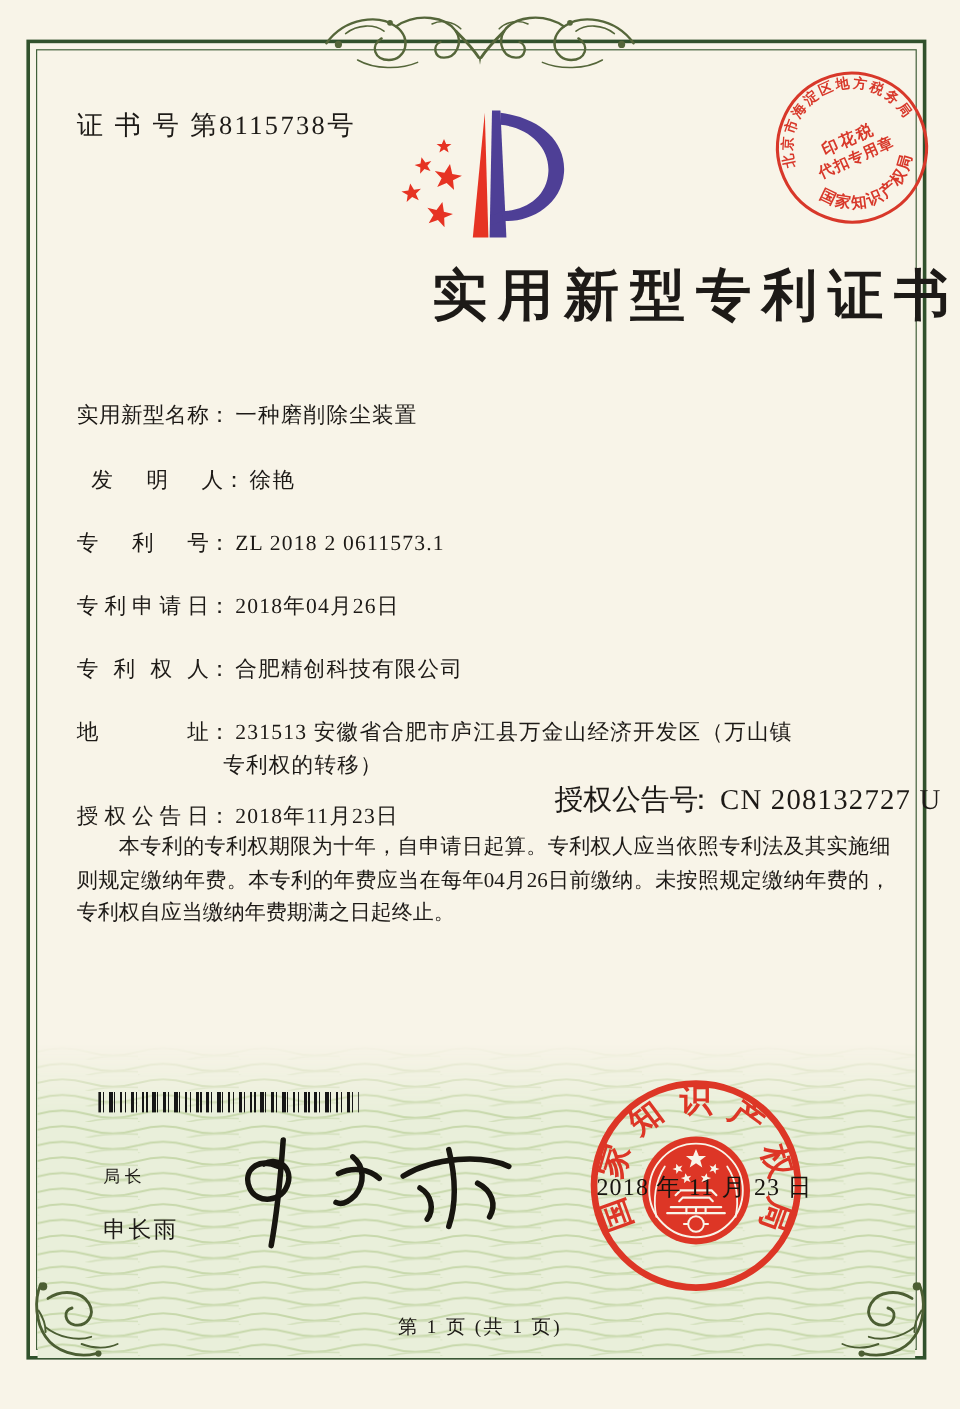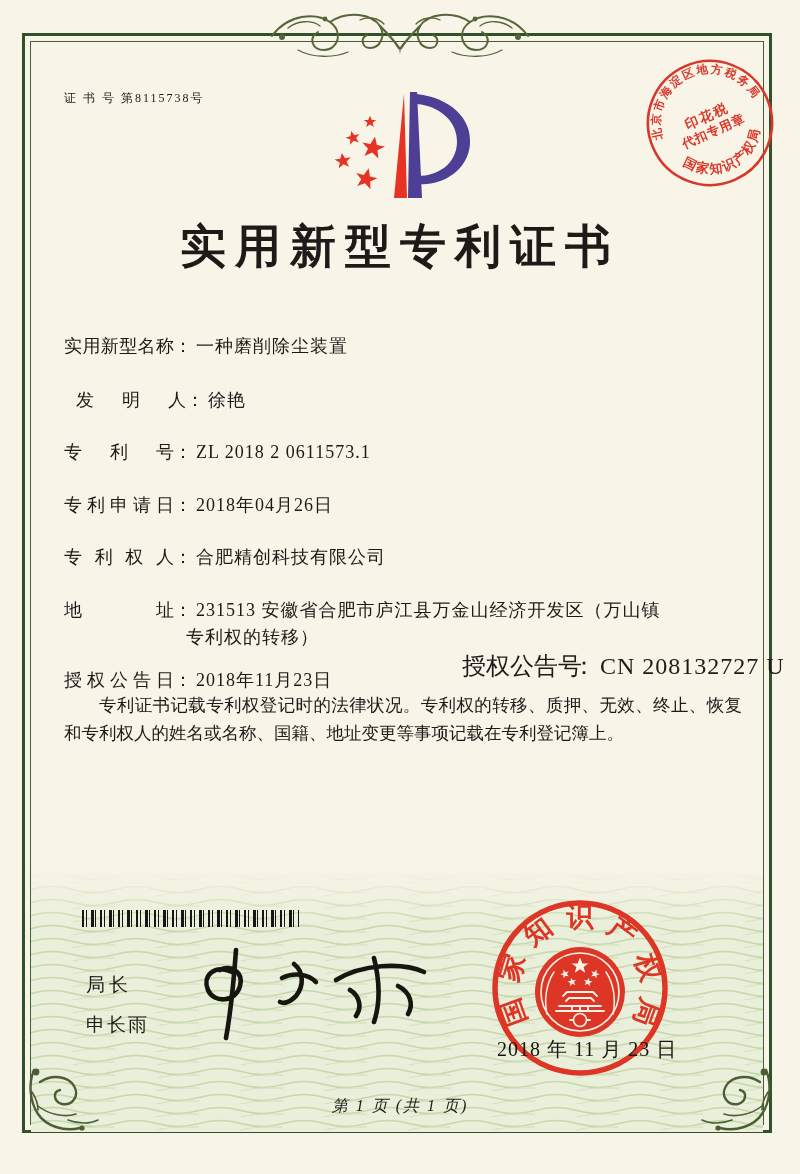--- a/index.html
+++ b/index.html
@@ -18,7 +18,7 @@
     -webkit-mask-image:linear-gradient(to bottom,transparent 0,#000 55px);
     mask-image:linear-gradient(to bottom,transparent 0,#000 55px);}
   
-  .cert-no{left:64px;top:90px;font-size:12px;letter-spacing:2px;}
+  .cert-no{left:64px;top:90px;font-size:22px;letter-spacing:2px;}
   .title{left:0;top:216px;width:800px;text-align:center;font-size:46px;font-weight:bold;letter-spacing:9px;}
   
   .field-row{left:64px;font-size:18px;white-space:nowrap;font-family:Liberation Serif, serif;}

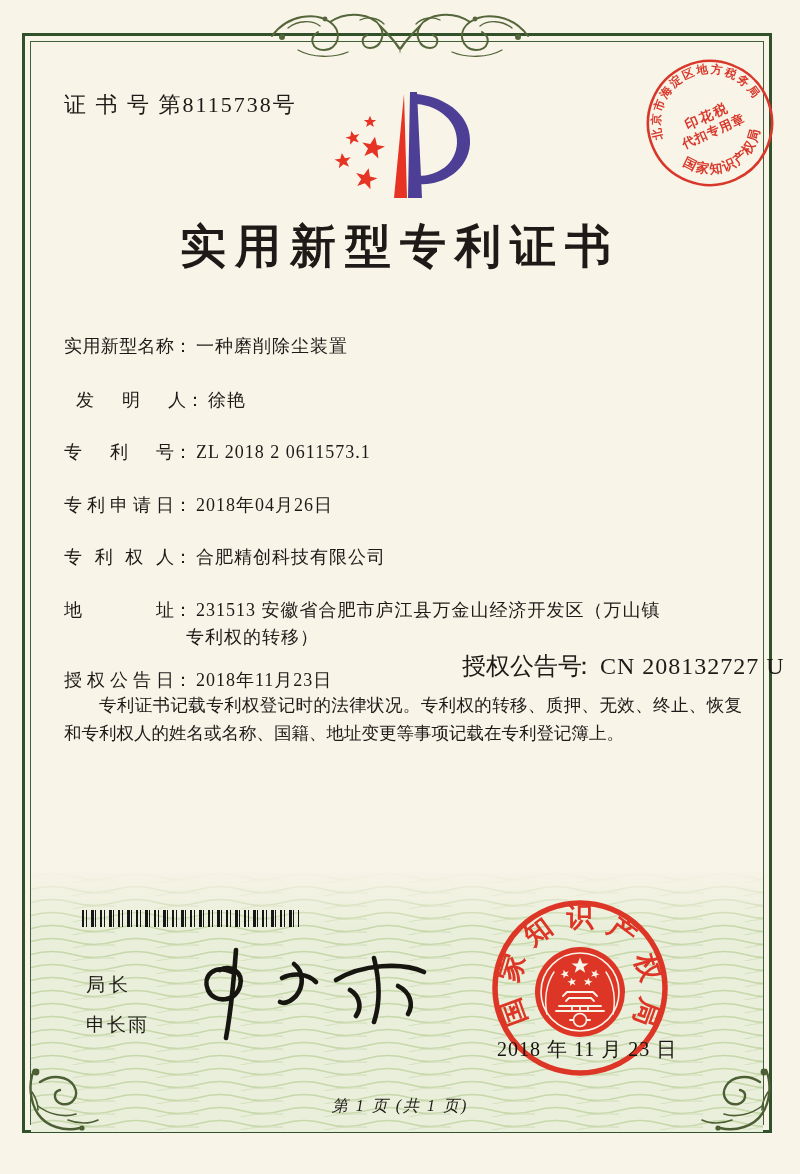--- a/index.html
+++ b/index.html
@@ -19,7 +19,7 @@
     mask-image:linear-gradient(to bottom,transparent 0,#000 55px);}
   
   .cert-no{left:64px;top:90px;font-size:22px;letter-spacing:2px;}
-  .title{left:0;top:216px;width:800px;text-align:center;font-size:46px;font-weight:bold;letter-spacing:9px;}
+  .title{left:0;top:216px;width:800px;text-align:right;font-size:46px;font-weight:bold;letter-spacing:9px;}
   
   .field-row{left:64px;font-size:18px;white-space:nowrap;font-family:Liberation Serif, serif;}
   .flabel{display:inline-block;width:110px;text-align:justify;text-align-last:justify;text-justify:inter-character;vertical-align:top;}

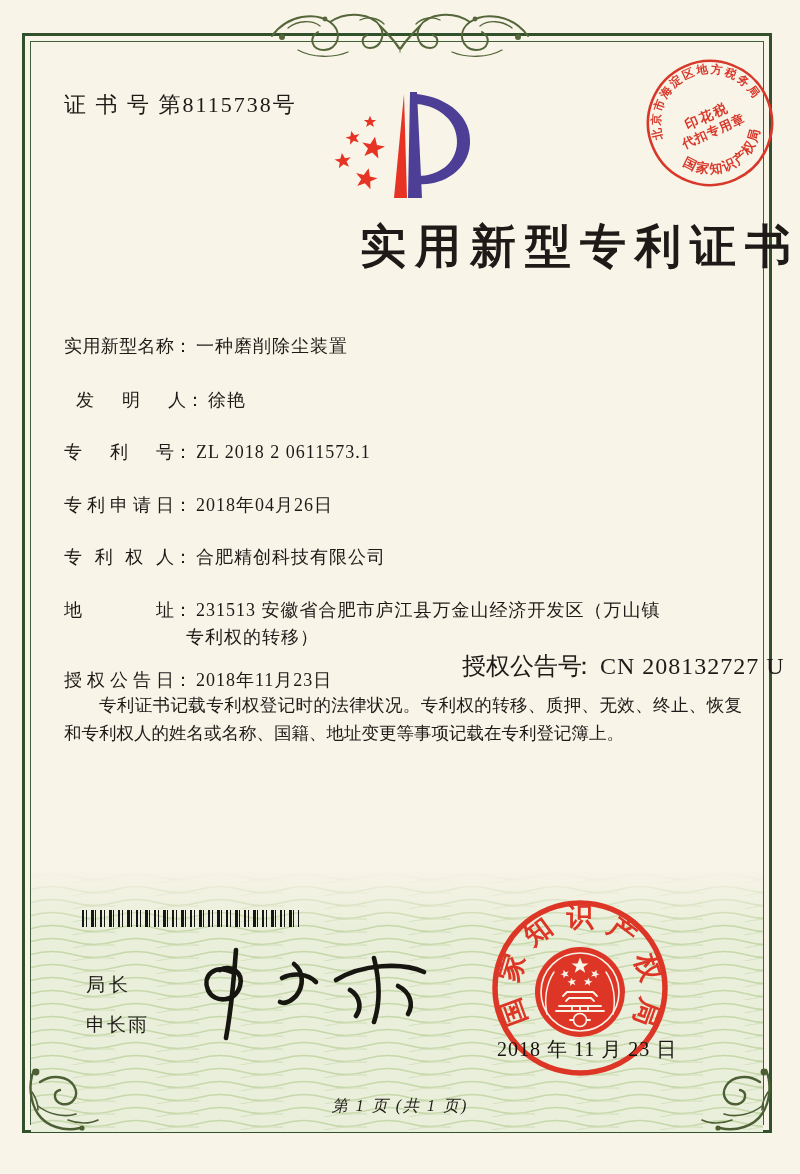--- a/index.html
+++ b/index.html
@@ -177,6 +177,7 @@
 </div>
 
 <div class="abs body-text">
+  <p>本专利的专利权期限为十年，自申请日起算。专利权人应当依照专利法及其实施细则规定缴纳年费。本专利的年费应当在每年04月26日前缴纳。未按照规定缴纳年费的，专利权自应当缴纳年费期满之日起终止。</p>
   <p>专利证书记载专利权登记时的法律状况。专利权的转移、质押、无效、终止、恢复和专利权人的姓名或名称、国籍、地址变更等事项记载在专利登记簿上。</p>
 </div>
 

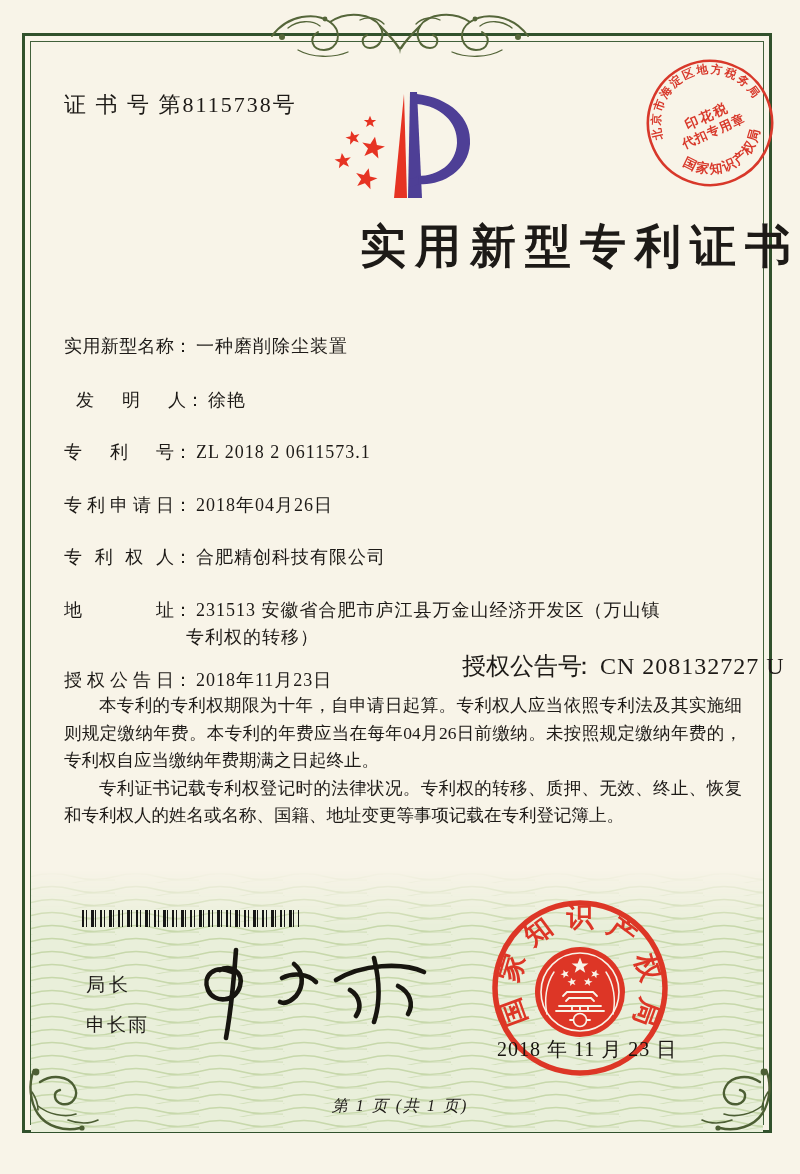--- a/index.html
+++ b/index.html
@@ -178,7 +178,6 @@
 
 <div class="abs body-text">
   <p>本专利的专利权期限为十年，自申请日起算。专利权人应当依照专利法及其实施细则规定缴纳年费。本专利的年费应当在每年04月26日前缴纳。未按照规定缴纳年费的，专利权自应当缴纳年费期满之日起终止。</p>
-  <p>专利证书记载专利权登记时的法律状况。专利权的转移、质押、无效、终止、恢复和专利权人的姓名或名称、国籍、地址变更等事项记载在专利登记簿上。</p>
 </div>
 
 <div class="abs barcode"></div>

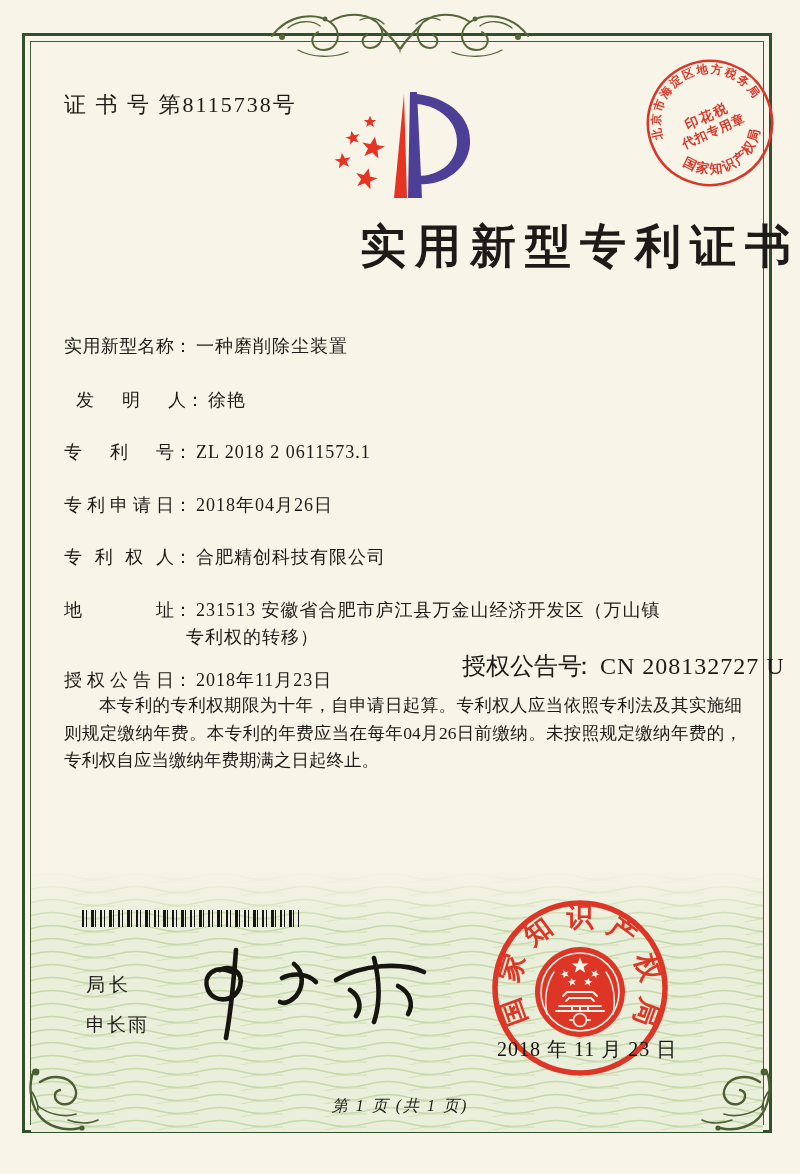--- a/index.html
+++ b/index.html
@@ -38,7 +38,7 @@
       #161616 9px 12px,transparent 12px 13px,
       #161616 13px 14px,transparent 14px 18px);}
   
-  .sig-role{left:86px;top:972px;font-size:19px;letter-spacing:4px;font-family:"Liberation Sans","DejaVu Sans",sans-serif;}
+  .sig-role{left:86px;top:972px;font-size:14px;letter-spacing:4px;font-family:"Liberation Sans","DejaVu Sans",sans-serif;}
   .sig-name{left:86px;top:1012px;font-size:19px;letter-spacing:2px;font-family:"Liberation Sans","DejaVu Sans",sans-serif;}
   .seal-date{left:497px;top:1036px;width:180px;font-size:20px;letter-spacing:1px;color:#17140f;white-space:nowrap;}
   .footer{left:0;top:1096px;width:800px;text-align:center;font-size:16px;letter-spacing:2px;font-style:italic;}

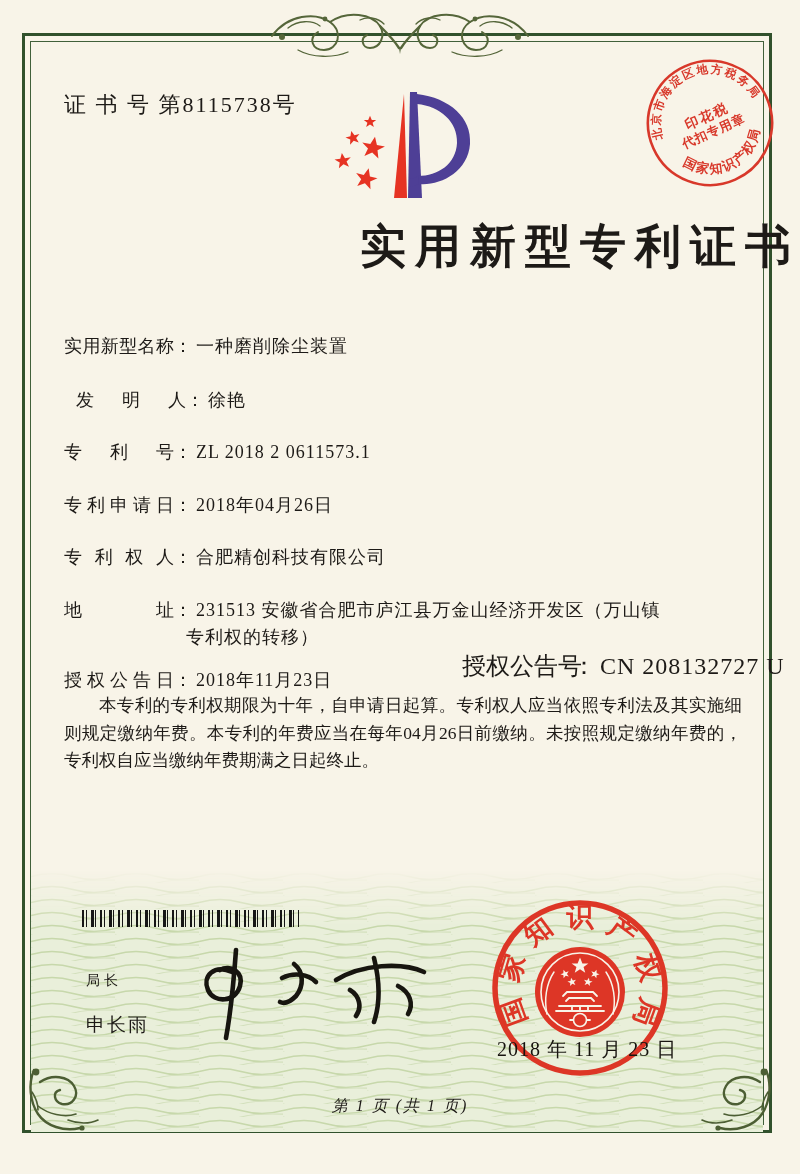--- a/index.html
+++ b/index.html
@@ -40,7 +40,7 @@
   
   .sig-role{left:86px;top:972px;font-size:14px;letter-spacing:4px;font-family:"Liberation Sans","DejaVu Sans",sans-serif;}
   .sig-name{left:86px;top:1012px;font-size:19px;letter-spacing:2px;font-family:"Liberation Sans","DejaVu Sans",sans-serif;}
-  .seal-date{left:497px;top:1036px;width:180px;font-size:20px;letter-spacing:1px;color:#17140f;white-space:nowrap;}
+  .seal-date{left:497px;top:976px;width:180px;font-size:20px;letter-spacing:1px;color:#17140f;white-space:nowrap;}
   .footer{left:0;top:1096px;width:800px;text-align:center;font-size:16px;letter-spacing:2px;font-style:italic;}
   svg text{font-family:"Liberation Serif","DejaVu Serif",serif;}
 </style>

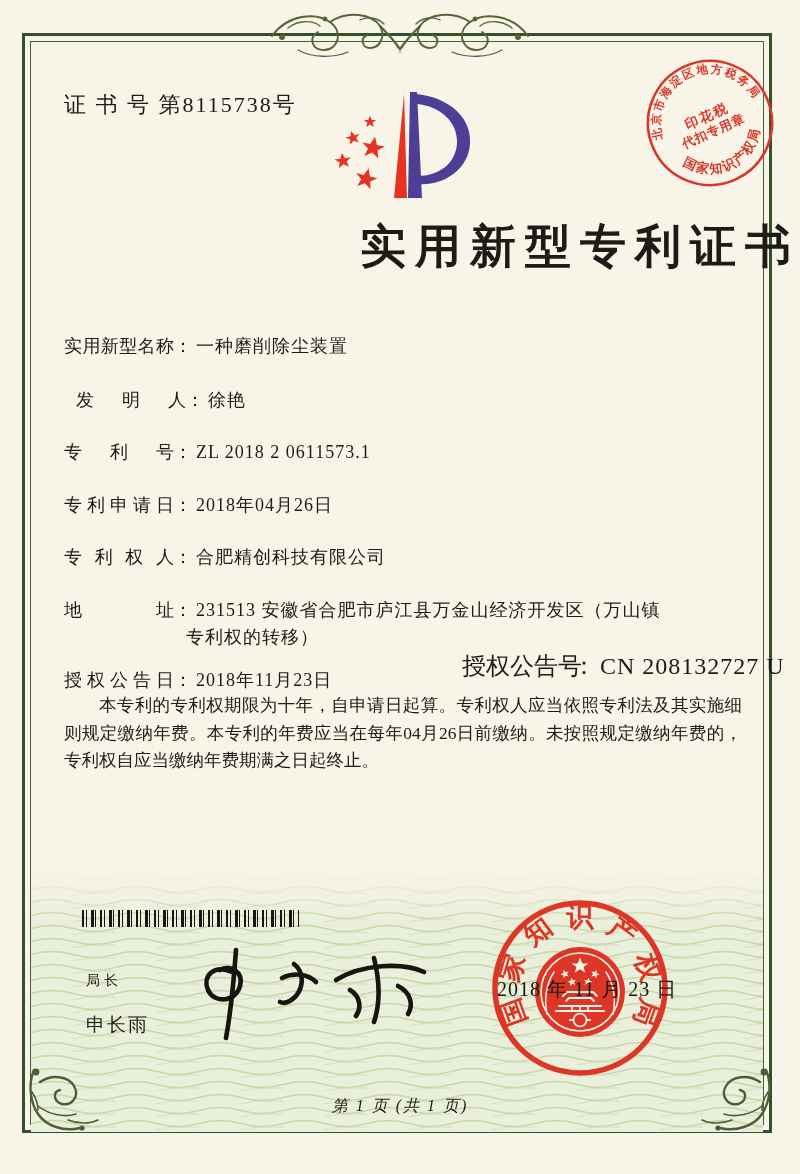--- a/index.html
+++ b/index.html
@@ -41,7 +41,7 @@
   .sig-role{left:86px;top:972px;font-size:14px;letter-spacing:4px;font-family:"Liberation Sans","DejaVu Sans",sans-serif;}
   .sig-name{left:86px;top:1012px;font-size:19px;letter-spacing:2px;font-family:"Liberation Sans","DejaVu Sans",sans-serif;}
   .seal-date{left:497px;top:976px;width:180px;font-size:20px;letter-spacing:1px;color:#17140f;white-space:nowrap;}
-  .footer{left:0;top:1096px;width:800px;text-align:center;font-size:16px;letter-spacing:2px;font-style:italic;}
+  .footer{left:0;top:1096px;width:800px;text-align:center;font-size:16px;letter-spacing:2px;}
   svg text{font-family:"Liberation Serif","DejaVu Serif",serif;}
 </style>
 </head>

